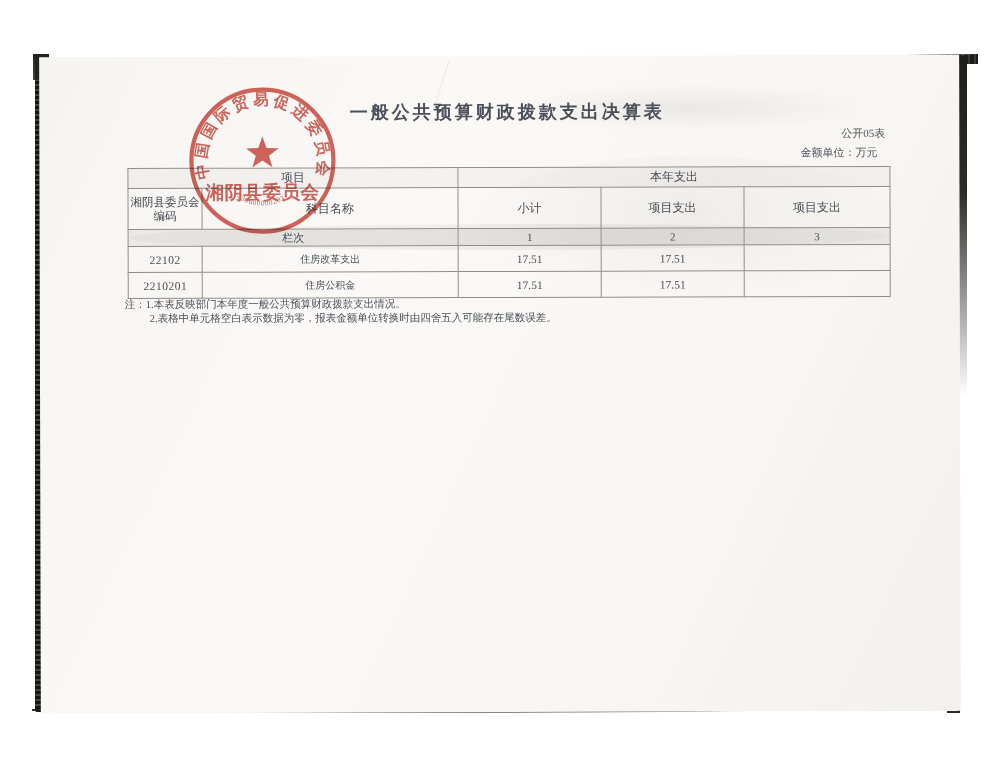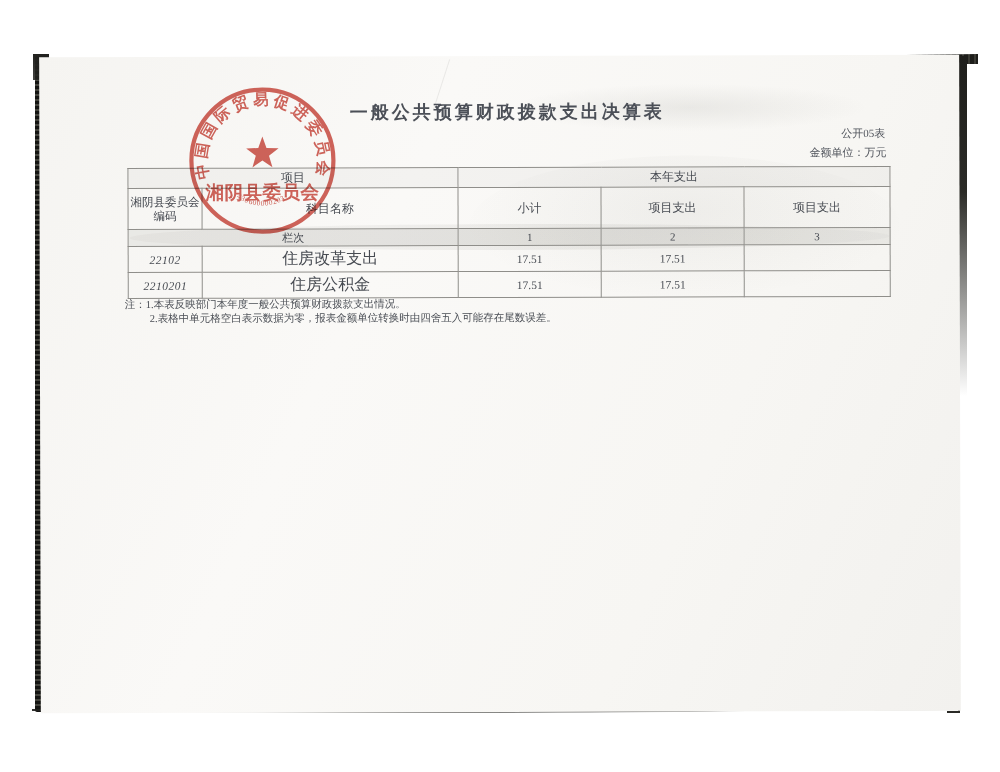--- a/index.html
+++ b/index.html
@@ -78,7 +78,7 @@
     font-size:11px;color:#4e525a;
   }
   .meta-dept{position:absolute;left:2px;top:0;}
-  .meta-unit{position:absolute;right:0;top:0;}
+  .meta-unit{position:absolute;right:9px;top:0;}
 
   
   table.budget{

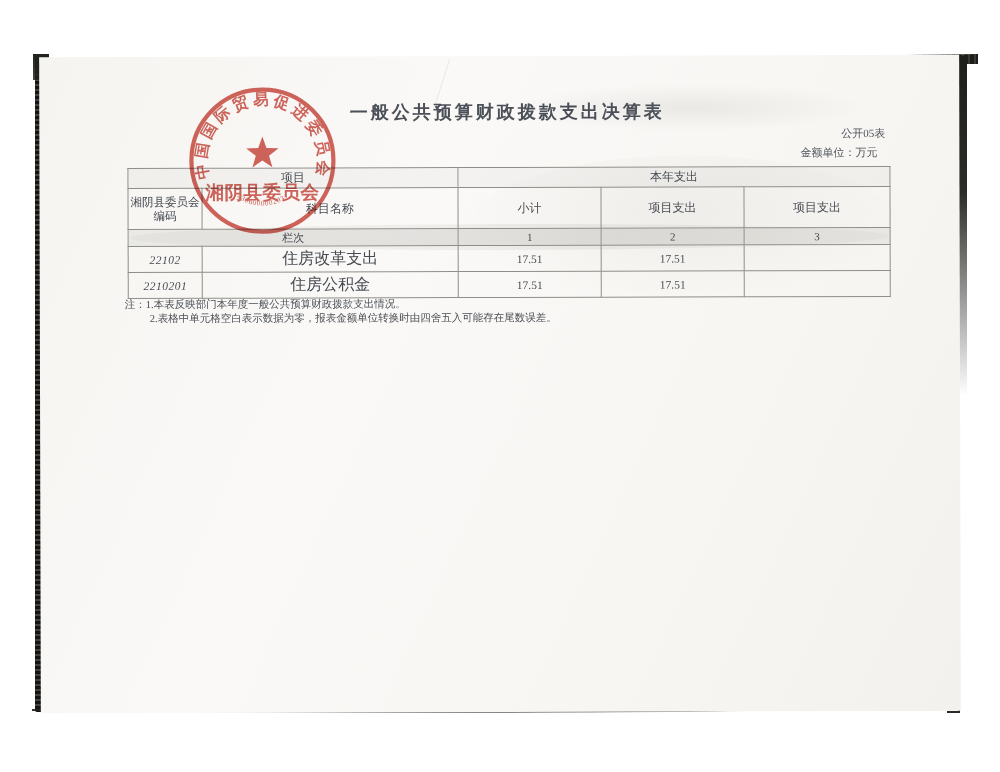--- a/index.html
+++ b/index.html
@@ -98,7 +98,7 @@
   tr.r-data td{height:25px;}
   td.cell-name{text-align:left;padding-left:6px;font-size:16px;}
   td.cell-num{text-align:right;padding-right:5px;font-size:11.5px;font-family:"Liberation Serif","DejaVu Serif",serif;border-radius:6px;}
-  td.cell-code{font-size:11.5px;letter-spacing:.5px;font-style:italic;}
+  td.cell-code{font-size:11.5px;letter-spacing:.5px;}
 
   .notes{
     position:absolute;left:85px;top:241px;width:700px;

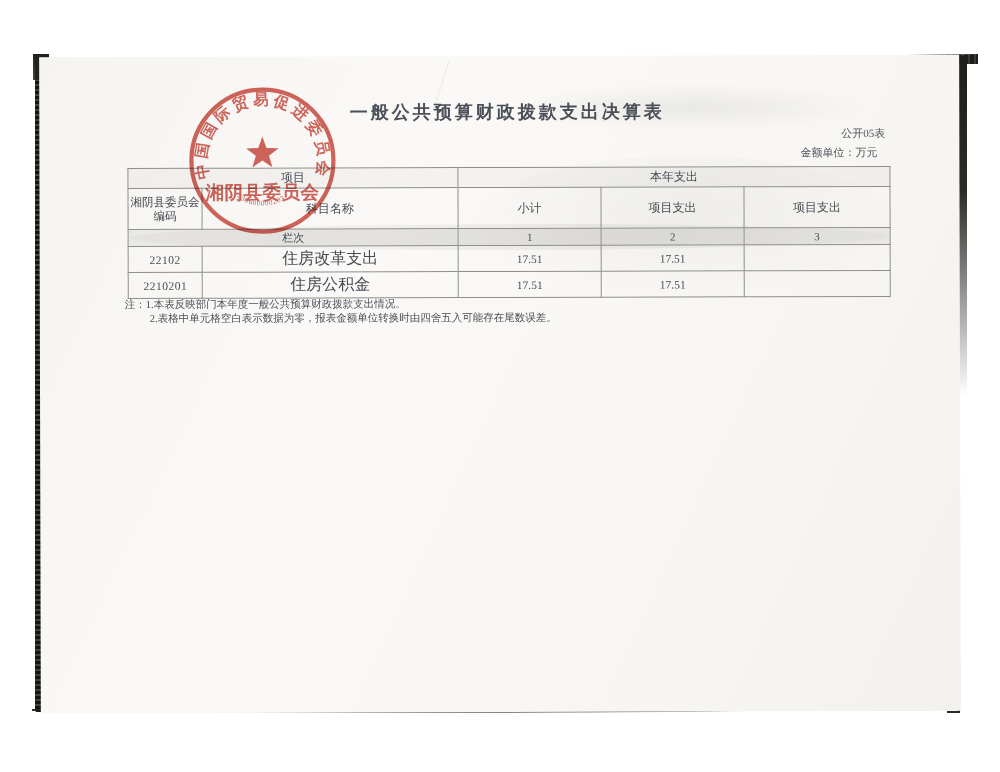--- a/index.html
+++ b/index.html
@@ -96,7 +96,7 @@
   td.code-head{font-size:11.5px;line-height:1.25;}
   tr.r-lanci td{height:16px;font-size:11px;background:rgba(122,120,112,.10);}
   tr.r-data td{height:25px;}
-  td.cell-name{text-align:left;padding-left:6px;font-size:16px;}
+  td.cell-name{text-align:left;padding-left:6px;font-size:10px;}
   td.cell-num{text-align:right;padding-right:5px;font-size:11.5px;font-family:"Liberation Serif","DejaVu Serif",serif;border-radius:6px;}
   td.cell-code{font-size:11.5px;letter-spacing:.5px;}
 

